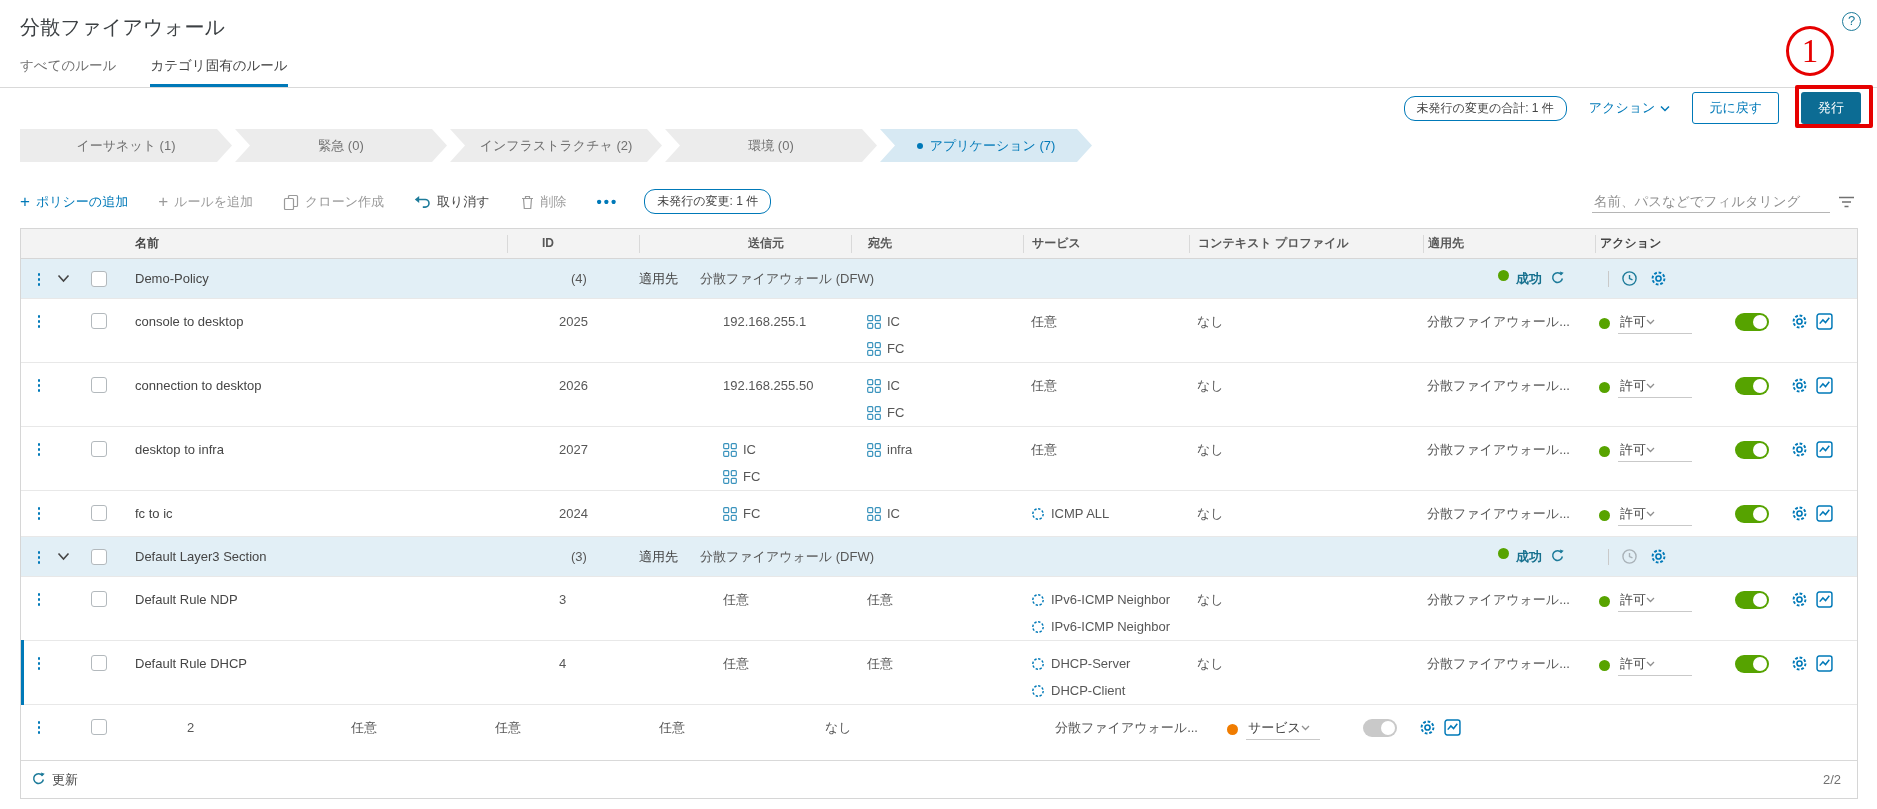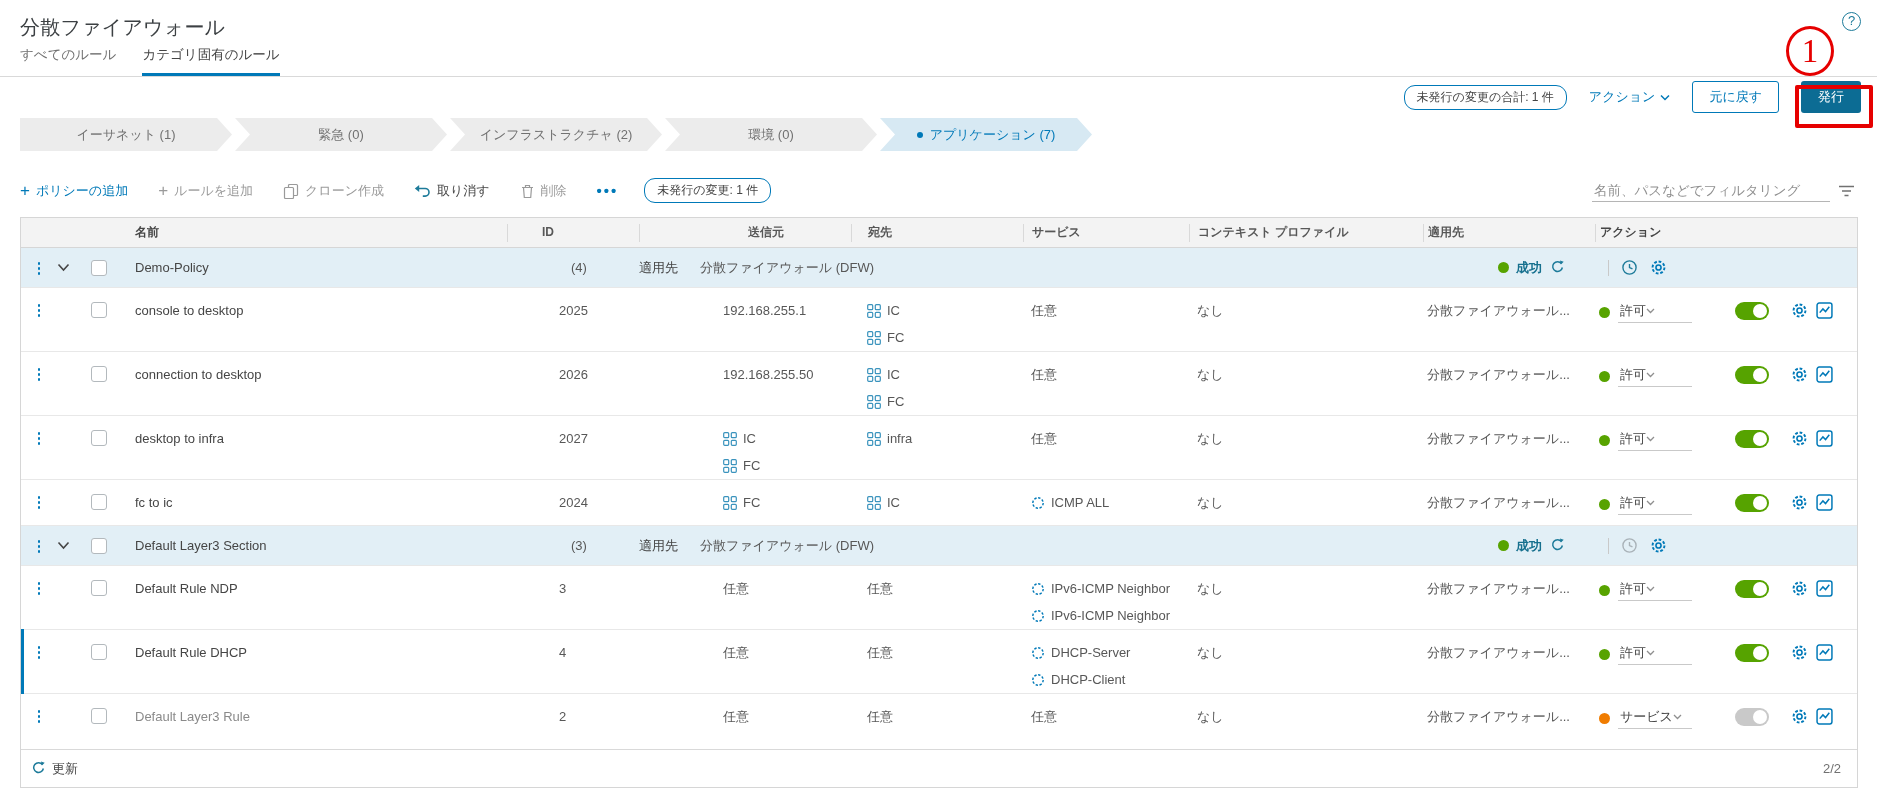--- a/index.html
+++ b/index.html
@@ -9,7 +9,7 @@
   .top { position:relative; padding:14px 20px 0 20px; }
   .page-title { font-size:20px; color:#3c4043; letter-spacing:.2px; }
   .help { position:absolute; top:12px; right:16px; width:19px; height:19px; border:1.5px solid #1d7b9a; border-radius:50%; color:#1d7b9a; font-size:13px; line-height:16px; text-align:center; cursor:pointer; }
-  .tabs { display:flex; gap:26px; margin-top:5px; }
+  .tabs { display:flex; gap:34px; margin-top:16px; }
   .tab { font-size:13.5px; color:#717171; padding-bottom:9px; cursor:pointer; }
   .tab.active { color:#454545; border-bottom:3px solid #0079b8; }
   .hr-line { border-bottom:1px solid #d9d9d9; }

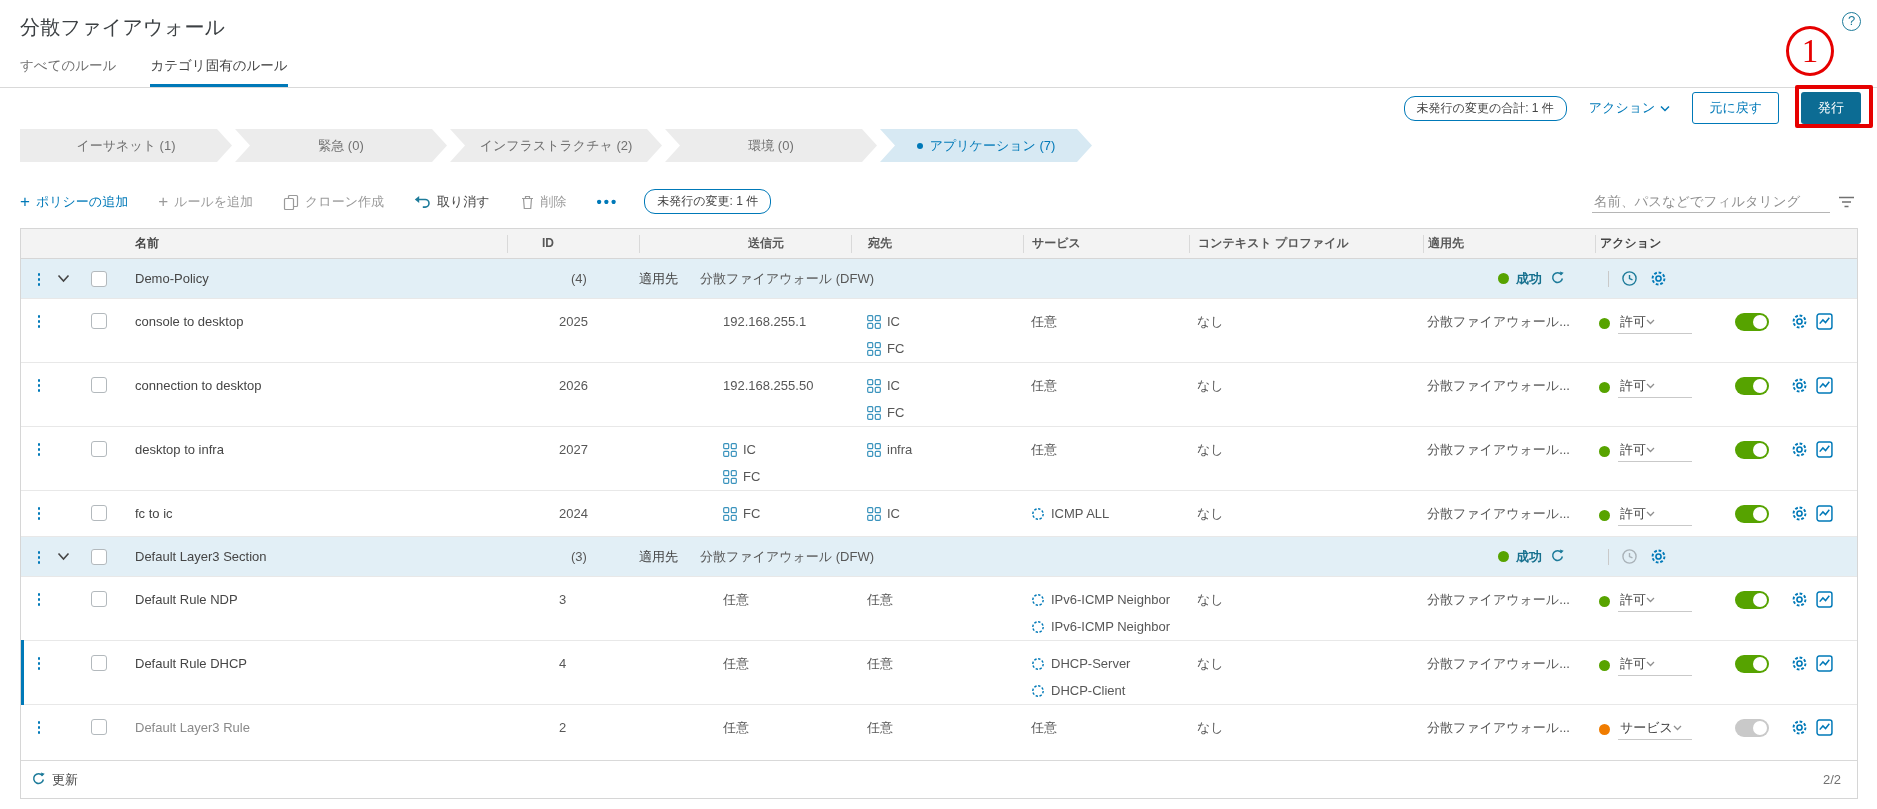--- a/index.html
+++ b/index.html
@@ -83,7 +83,7 @@
   .dot.green { background:#57a300; }
   .dot.orange { background:#f07c00; }
   .dd { display:flex; align-items:center; border-bottom:1px solid #c9c9c9; padding:0 2px 3px 2px; min-width:74px; cursor:pointer; color:#454545; }
-  .sec-status { display:flex; align-items:center; gap:7px; color:#16708e; font-weight:700; font-size:13px; }
+  .sec-status { display:flex; align-items:flex-start; gap:7px; color:#16708e; font-weight:700; font-size:13px; }
   .sec-right { width:258px; display:flex; align-items:center; justify-content:flex-end; gap:12px; padding-right:14px; }
   .vdiv { width:1px; height:16px; background:#c9c9c9; }
 

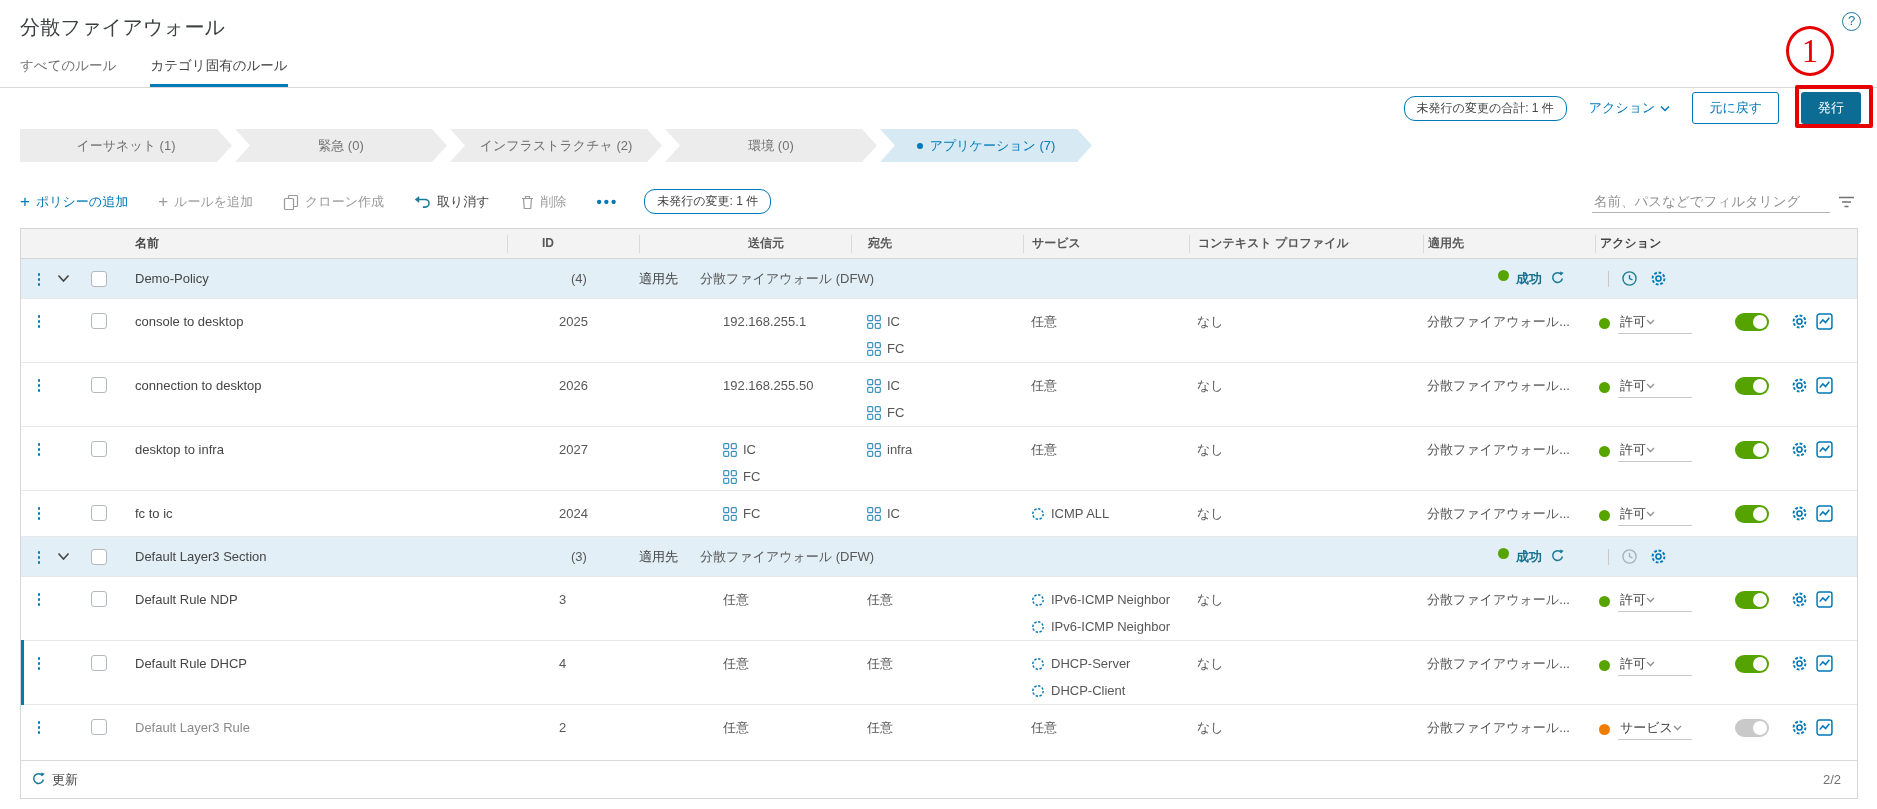--- a/index.html
+++ b/index.html
@@ -707,7 +707,6 @@
     <div class="c c-check">
         <span class="cb"></span>
       </div>
-    <div class="c c-name dim">Default Layer3 Rule</div>
     <div class="c c-id">2</div>
     <div class="c c-src">任意</div>
     <div class="c c-dst">任意</div>

